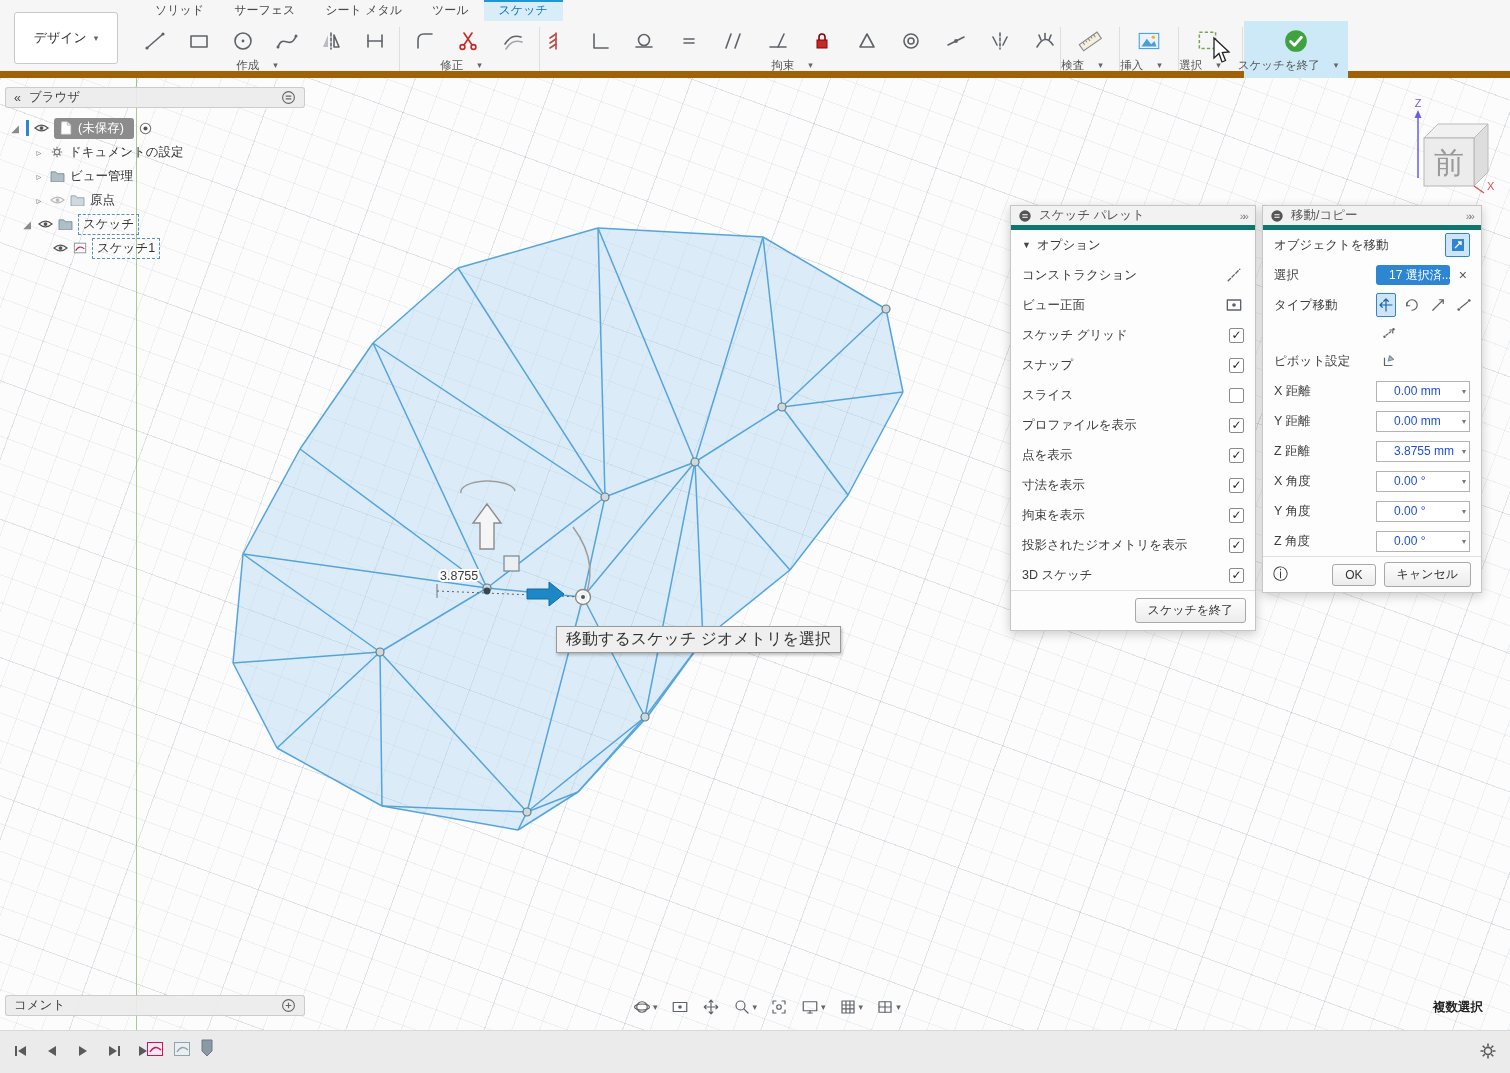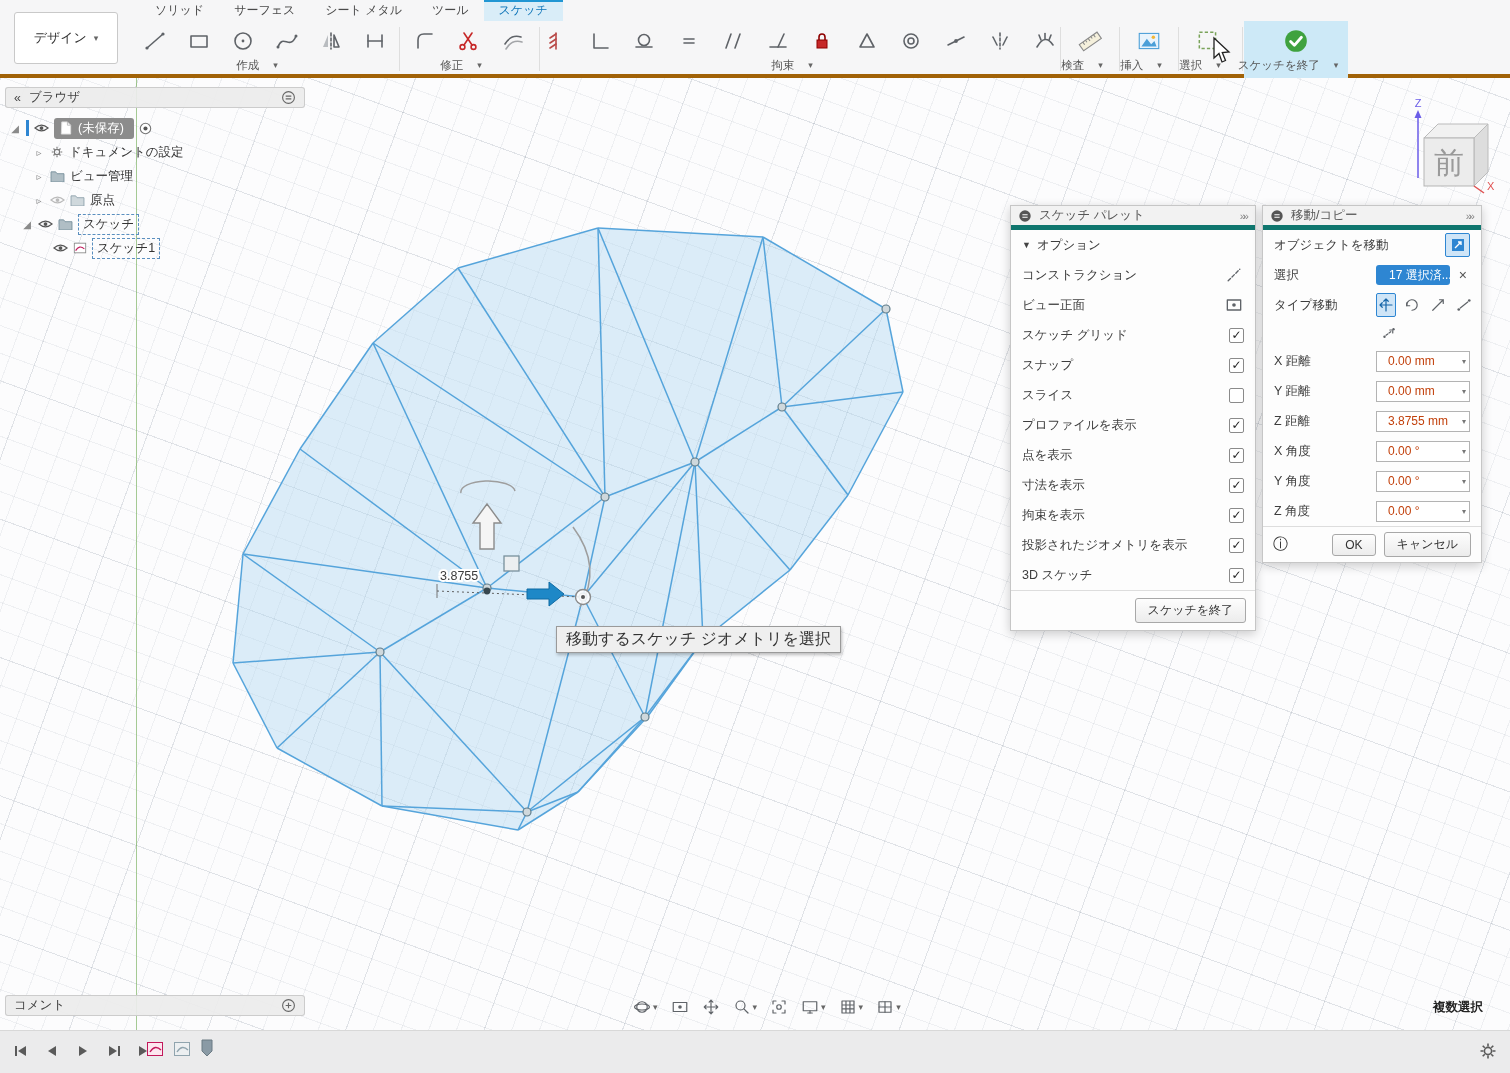--- a/index.html
+++ b/index.html
@@ -28,7 +28,7 @@
     padding:2px 9px;font-size:16px;color:#333;box-shadow:1px 2px 3px rgba(0,0,0,.25);white-space:nowrap}
 
   
-  .header{position:absolute;top:0;left:0;right:0;height:78px;background:#f6f6f7;border-bottom:4px solid #a16207;z-index:10}
+  .header{position:absolute;top:0;left:0;right:0;height:78px;background:#f6f6f7;border-bottom:7px solid #a16207;z-index:10}
   .tabs{position:absolute;left:140px;top:0;height:21px;display:flex}
   .tab{padding:0 15px;font-size:12px;color:#4a4a4a;display:flex;align-items:center;white-space:nowrap}
   .tab.active{background:#d9edf8;color:#0d74b8;box-shadow:inset 0 2px 0 #2196d3}

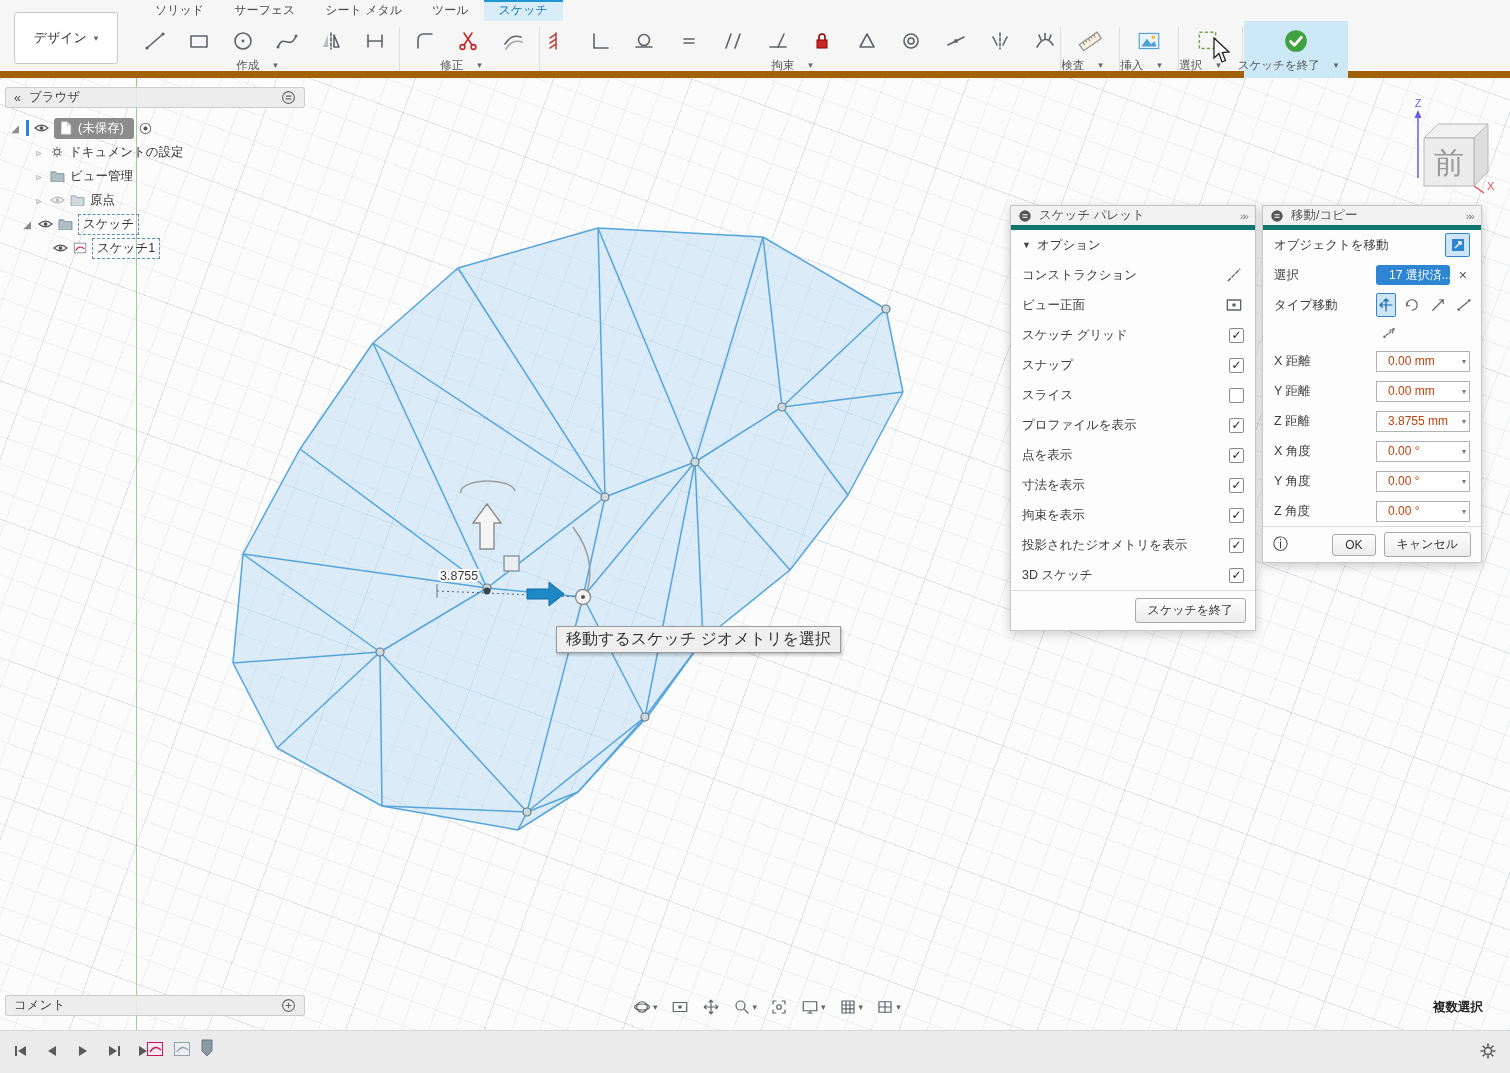--- a/index.html
+++ b/index.html
@@ -676,6 +676,15 @@
           </svg>
         </span>
     </div>
+    <div class="prow">
+      <span class="dlabel">ピボット設定</span>
+      <span class="tmbtn">
+          <svg class="ic" width="18" height="18" viewBox="0 0 24 24">
+            <path d="M6 18 V8 M6 18 H16"></path>
+            <path d="M13 5 l5 5 -7 2 z" fill="#b0bec5" stroke="#78909c"></path>
+          </svg>
+        </span>
+    </div>
 
     <div class="prow">
       <span class="dlabel">X 距離</span>

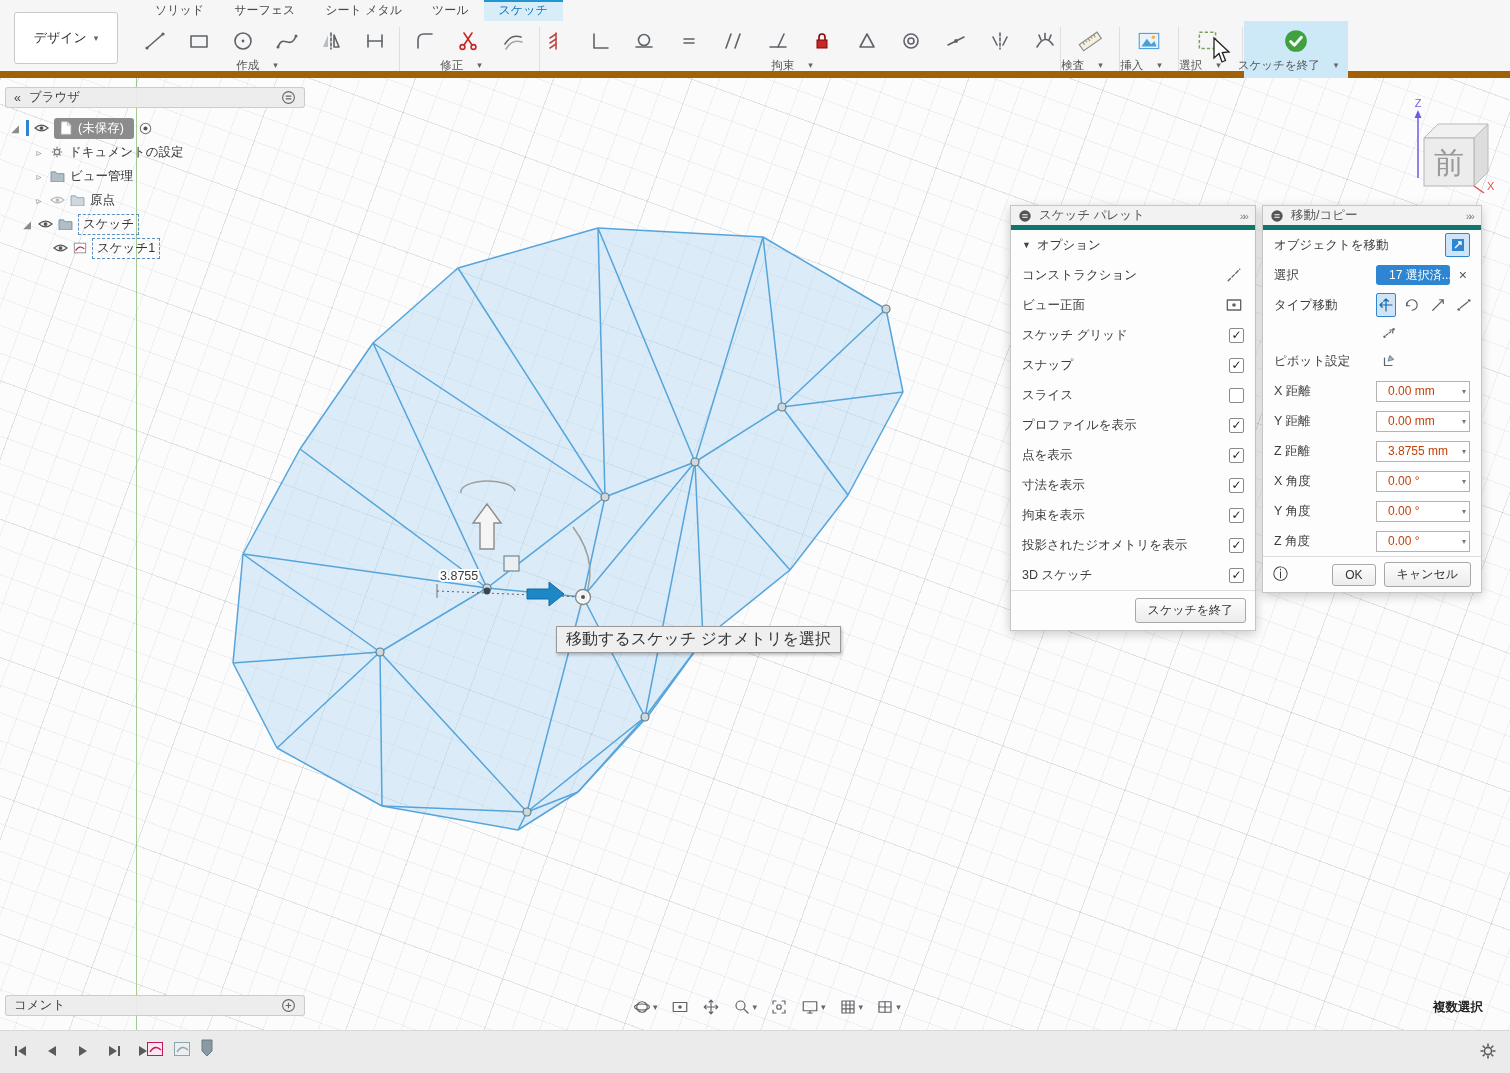--- a/index.html
+++ b/index.html
@@ -79,7 +79,7 @@
   .sect-tri{font-size:9px;color:#444}
   .dlabel{width:96px;flex:none;white-space:nowrap}
   .fieldwrap{position:relative;margin-left:auto}
-  .num-input{width:94px;height:21px;border:1px solid #b3b3b3;font-size:12px;padding:0 14px 0 11px;color:#c2410c;background:#fff}
+  .num-input{width:94px;height:21px;border:1px solid #b3b3b3;font-size:12px;padding:0 14px 0 17px;color:#1d4ed8;background:#fff}
   .fcaret{position:absolute;right:4px;top:6px;font-size:8px;color:#777;pointer-events:none}
   .chip{background:#2e86d2;color:#fff;border-radius:3px;height:20px;display:flex;align-items:center;gap:5px;
     padding:0 8px;font-size:12px;white-space:nowrap;overflow:hidden;max-width:120px}

